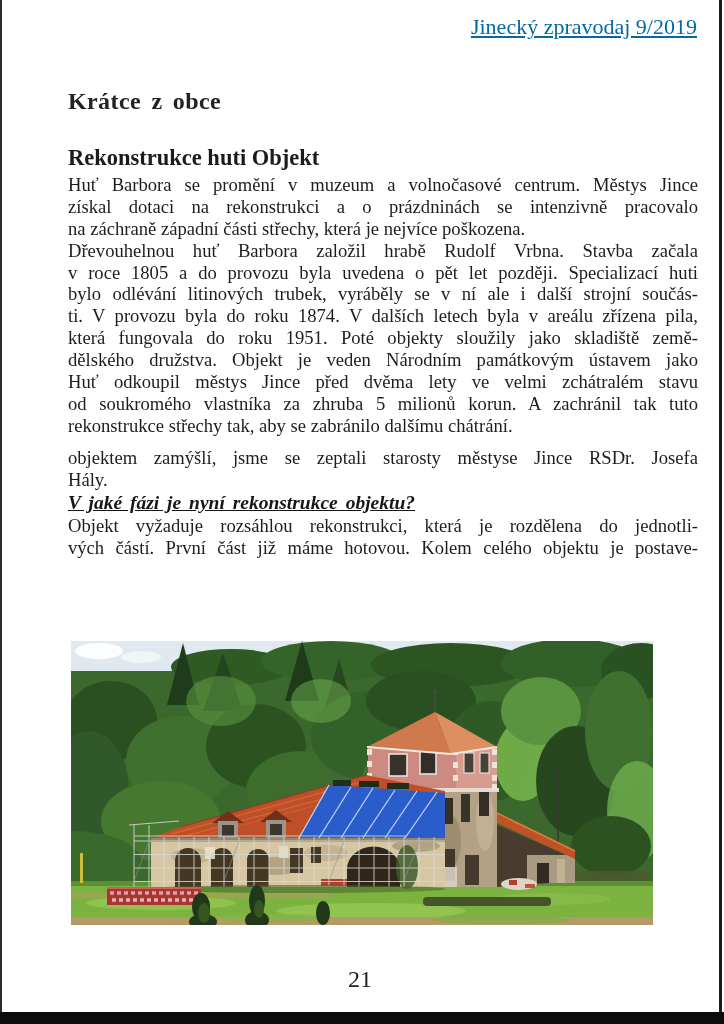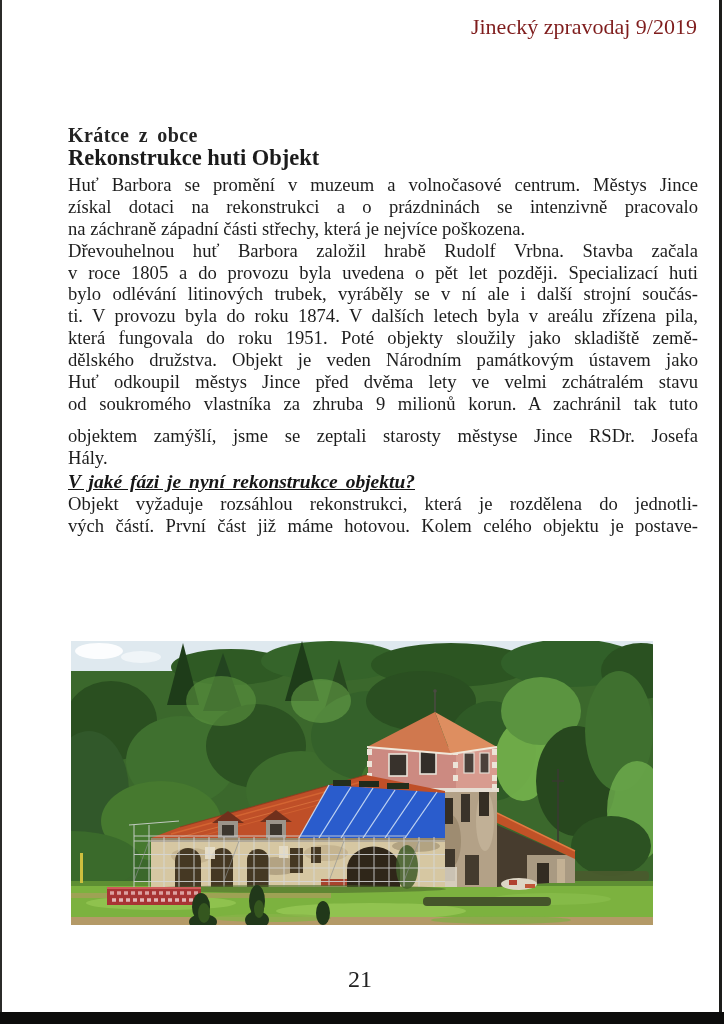--- a/index.html
+++ b/index.html
@@ -13,7 +13,7 @@
   .scan-edge-right{position:absolute;left:719px;top:0;width:3px;height:1024px;background:#1c1c1a;}
   .scan-edge-bottom{position:absolute;left:0;top:1012px;width:724px;height:12px;background:#0c0c0b;}
 
-  .masthead{position:absolute;top:14px;right:27px;font-size:22px;color:#7f1d1d;}
+  .masthead{position:absolute;top:14px;right:27px;font-size:22px;color:#0369a1;text-decoration:underline;}
 
   .section-title{position:absolute;left:68px;top:88px;font-size:20px;font-weight:bold;
     letter-spacing:.4px;word-spacing:4px;color:#232323;margin-top:36px;}

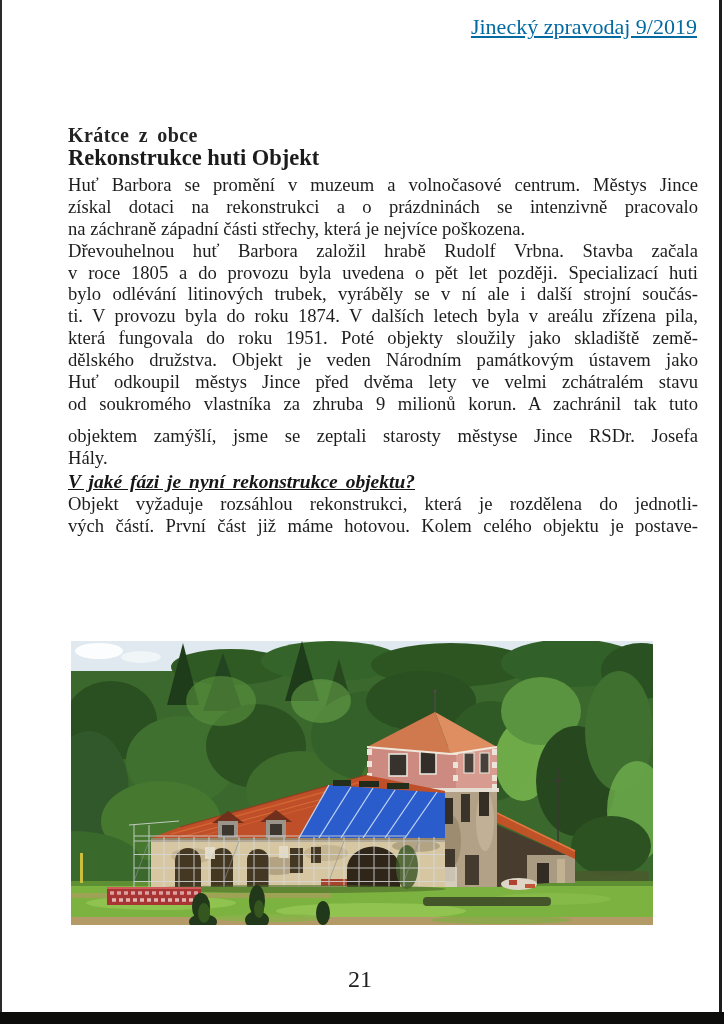--- a/index.html
+++ b/index.html
@@ -15,8 +15,8 @@
 
   .masthead{position:absolute;top:14px;right:27px;font-size:22px;color:#0369a1;text-decoration:underline;}
 
-  .section-title{position:absolute;left:68px;top:88px;font-size:20px;font-weight:bold;
-    letter-spacing:.4px;word-spacing:4px;color:#232323;margin-top:36px;}
+  .section-title{position:absolute;left:68px;top:88px;font-size:24px;font-weight:bold;
+    letter-spacing:.4px;word-spacing:4px;color:#232323;}
   .article-title{position:absolute;left:68px;top:145px;font-size:22.5px;font-weight:bold;color:#1b1b1b;}
 
   .bodytext{position:absolute;left:68px;top:174px;width:630px;font-size:18.6px;color:#1d1d1d;}

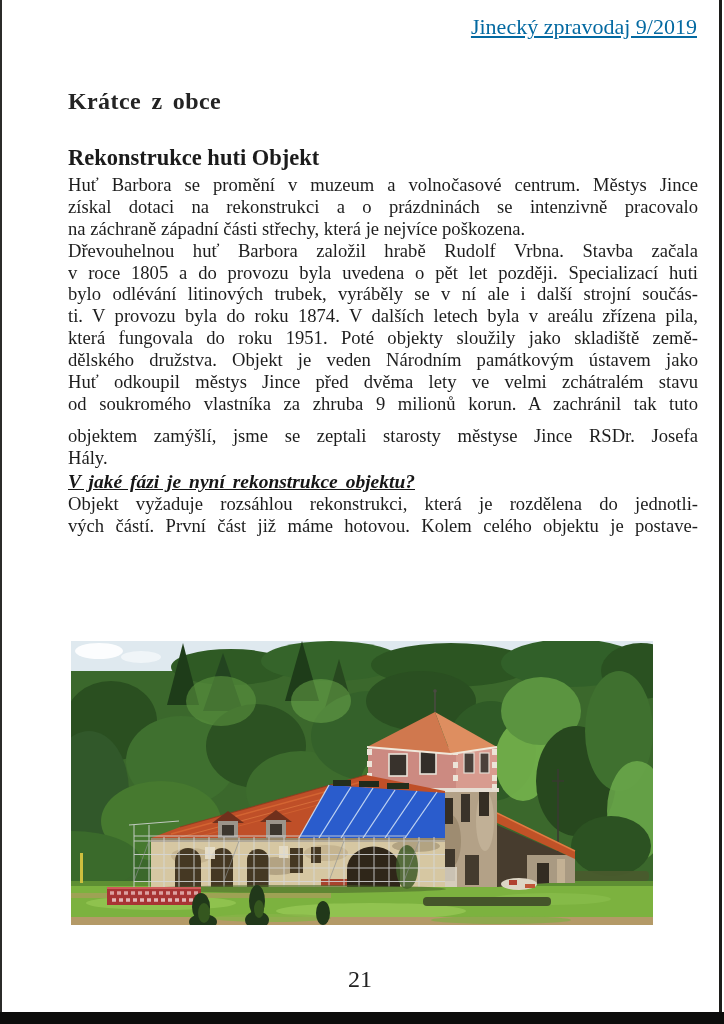--- a/index.html
+++ b/index.html
@@ -61,7 +61,7 @@
     </div>
     <div>
       <div class="line">Huť odkoupil městys Jince před dvěma lety ve velmi zchátralém stavu</div>
-      <div class="line">od soukromého vlastníka za zhruba 9 milionů korun. A zachránil tak tuto</div>
+      <div class="line">od soukromého vlastníka za zhruba 5 milionů korun. A zachránil tak tuto</div>
     </div>
     <div class="para-gap">
       <div class="line">objektem zamýšlí, jsme se zeptali starosty městyse Jince RSDr. Josefa</div>

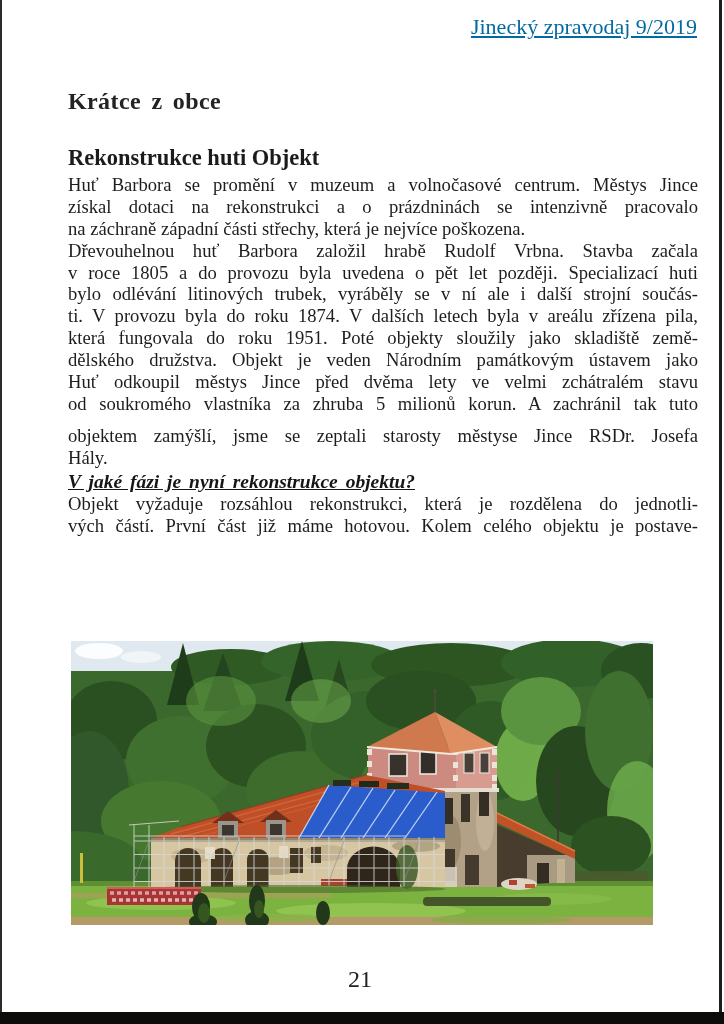--- a/index.html
+++ b/index.html
@@ -62,6 +62,7 @@
     <div>
       <div class="line">Huť odkoupil městys Jince před dvěma lety ve velmi zchátralém stavu</div>
       <div class="line">od soukromého vlastníka za zhruba 5 milionů korun. A zachránil tak tuto</div>
+      <div class="line last">rekonstrukce střechy tak, aby se zabránilo dalšímu chátrání.</div>
     </div>
     <div class="para-gap">
       <div class="line">objektem zamýšlí, jsme se zeptali starosty městyse Jince RSDr. Josefa</div>

